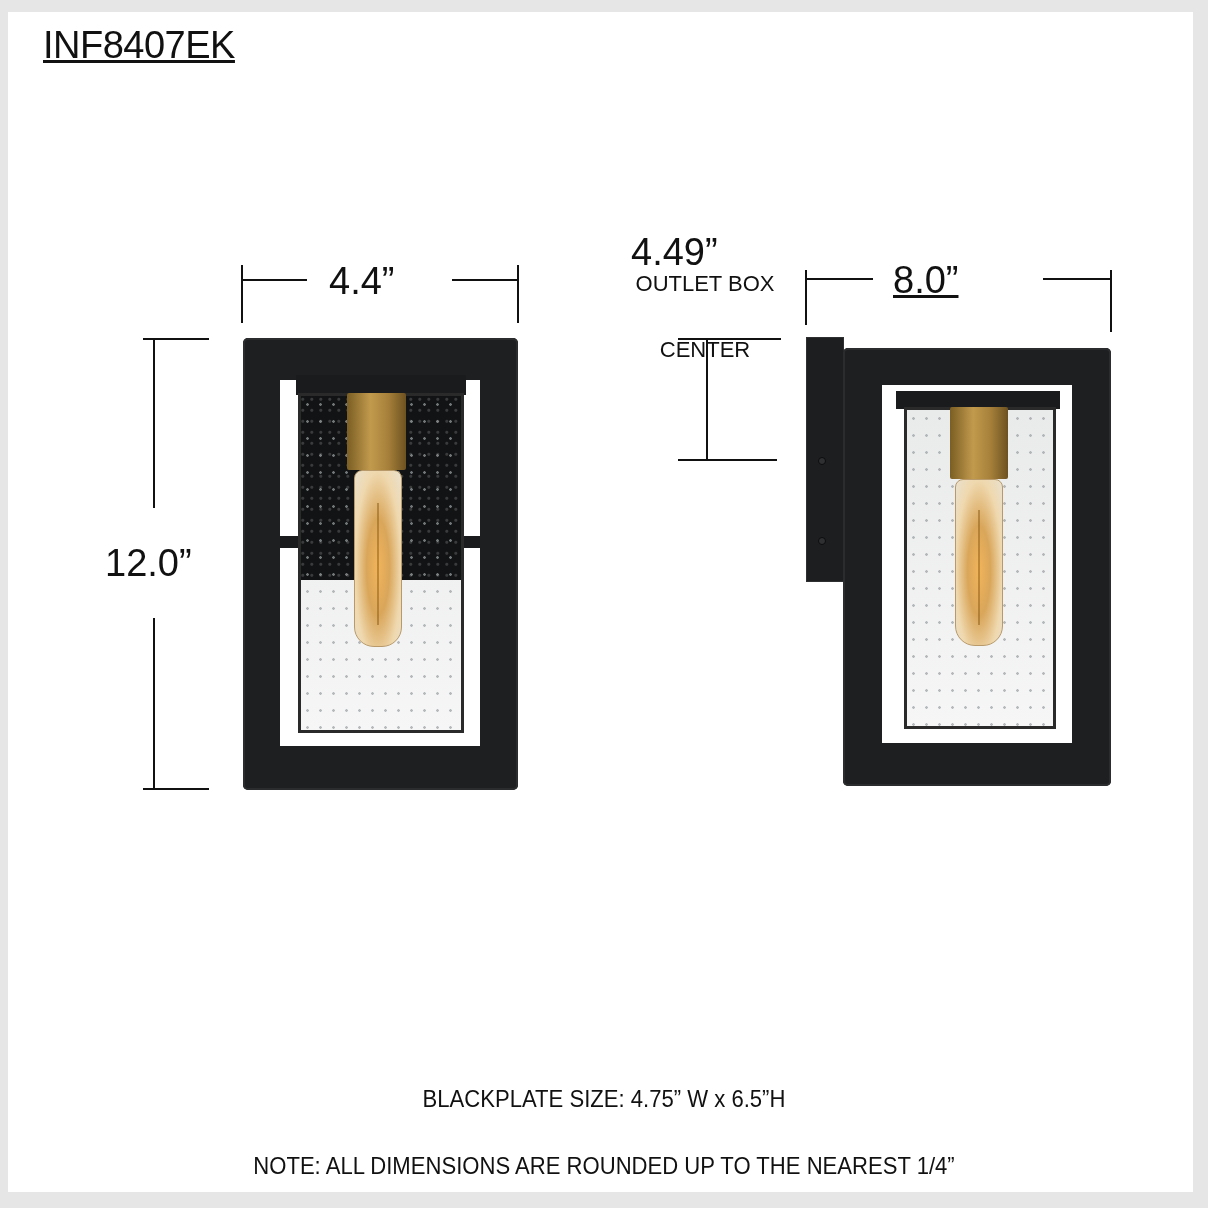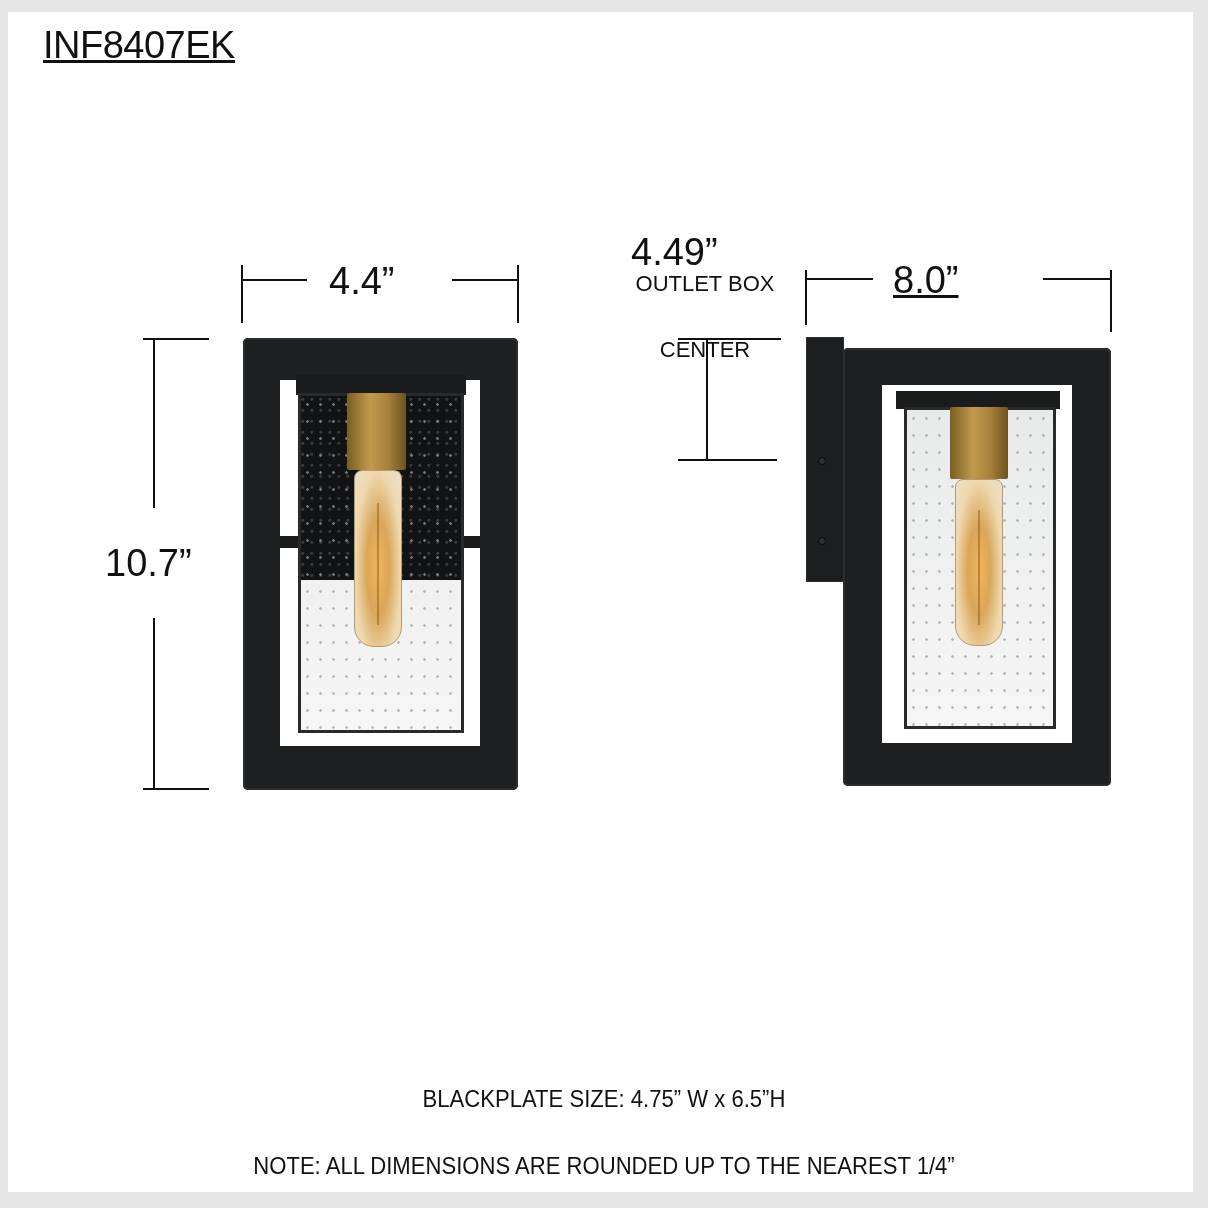--- a/index.html
+++ b/index.html
@@ -97,7 +97,7 @@
 <div>
   <div class="abs line-h" style="left:143px; top:338px; width:66px;"></div>
   <div class="abs line-v" style="left:153px; top:338px; height:170px;"></div>
-  <div class="abs dim-label" style="left:105px; top:544px;">10.7”</div>
+  <div class="abs dim-label" style="left:105px; top:544px;">12.0”</div>
   <div class="abs line-v" style="left:153px; top:618px; height:172px;"></div>
   <div class="abs line-h" style="left:143px; top:788px; width:66px;"></div>
 </div>

